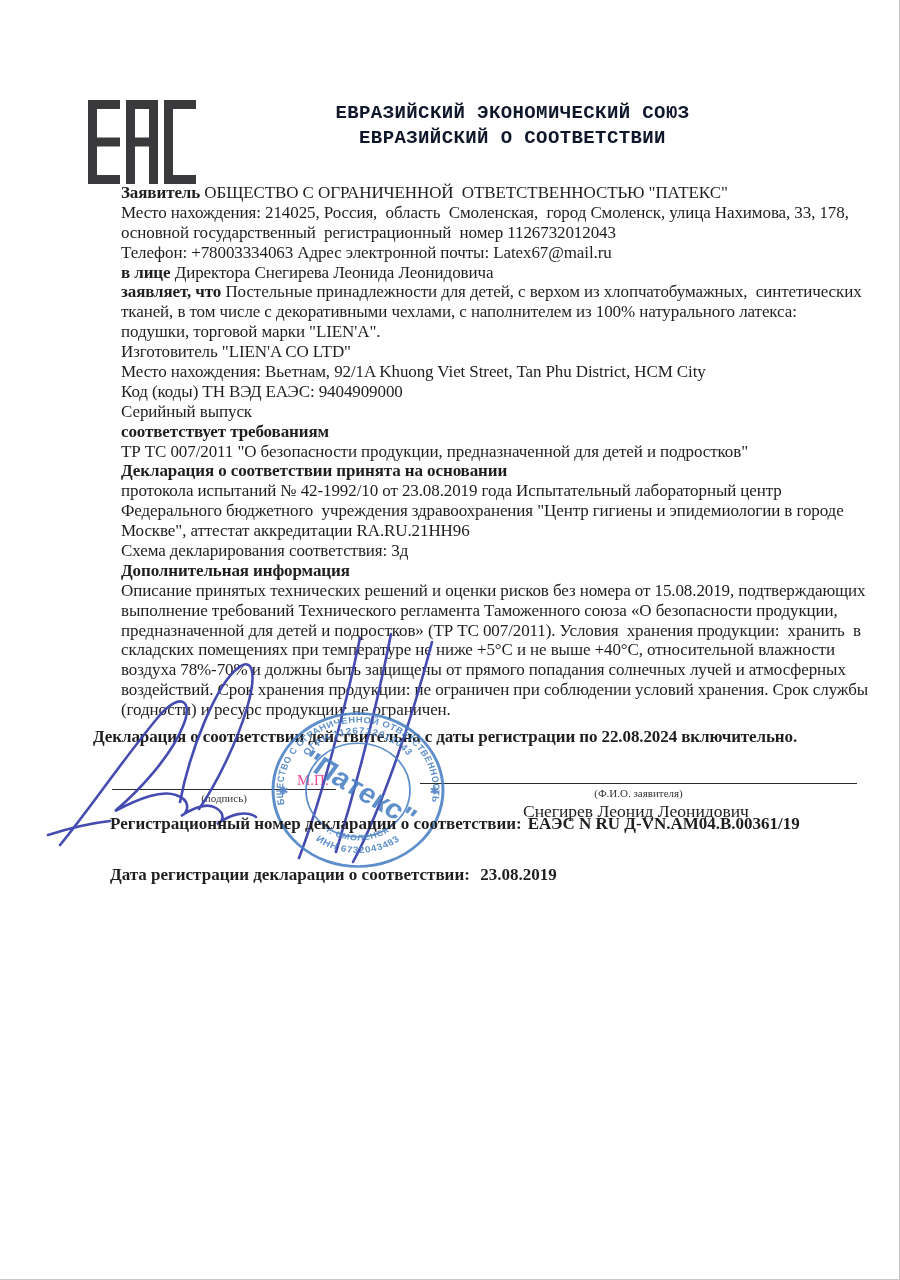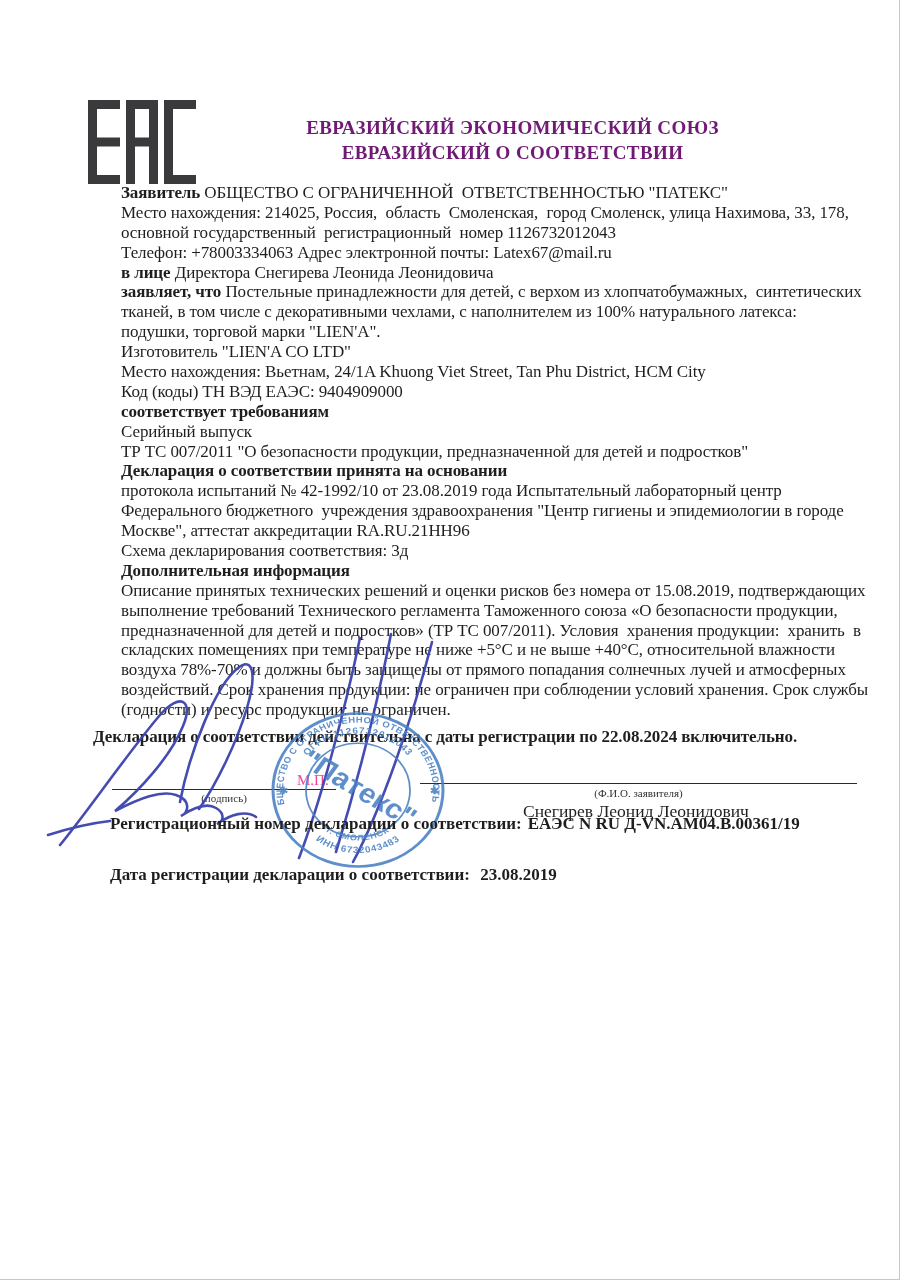--- a/index.html
+++ b/index.html
@@ -9,9 +9,9 @@
     box-shadow:inset -1px 0 0 #c8c8c8, inset 0 -1px 0 #c8c8c8;
   }
   .title{
-    position:absolute;left:125px;right:0;top:115px;text-align:center;
-    font-family:Liberation Serif, serif;font-weight:bold;
-    font-size:19px;line-height:25px;letter-spacing:.4px;color:#701a75;
+    position:absolute;left:125px;right:0;top:101px;text-align:center;
+    font-family:Liberation Mono, monospace;font-weight:bold;
+    font-size:19px;line-height:25px;letter-spacing:.4px;color:#0f172a;
   }
   .eac{position:absolute;left:88px;top:100px;}
   #doc-body{

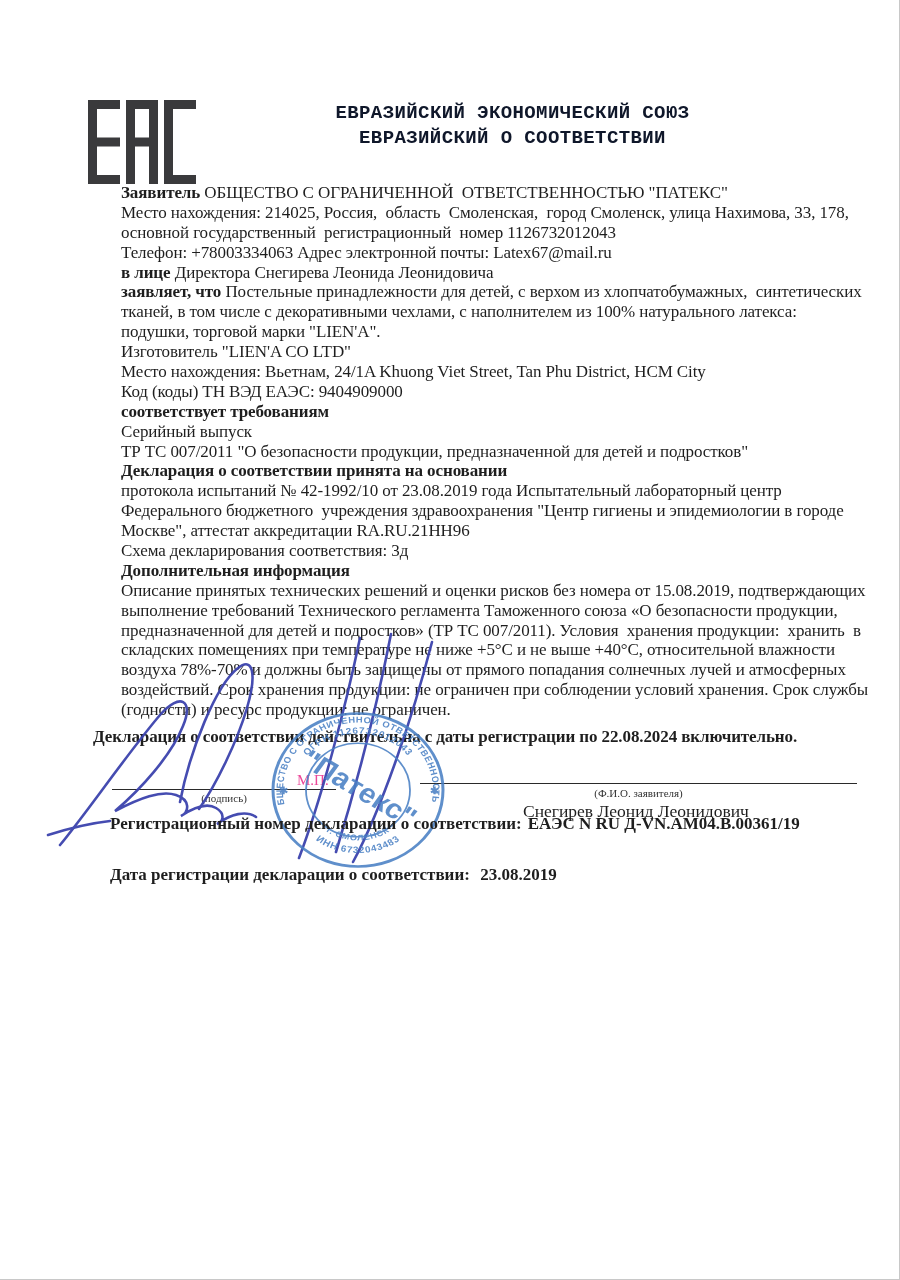--- a/index.html
+++ b/index.html
@@ -76,7 +76,7 @@
       <div class="doc-line"><span>тканей, в том числе с декоративными чехлами, с наполнителем из 100% натурального латекса:</span></div>
       <div class="doc-line"><span>подушки, торговой марки "LIEN'A".</span></div>
       <div class="doc-line"><span>Изготовитель "LIEN'A CO LTD"</span></div>
-      <div class="doc-line"><span>Место нахождения: Вьетнам, 24/1A Khuong Viet Street, Tan Phu District, HCM City</span></div>
+      <div class="doc-line"><span>Место нахождения: Вьетнам, 92/1A Khuong Viet Street, Tan Phu District, HCM City</span></div>
       <div class="doc-line"><span>Код (коды) ТН ВЭД ЕАЭС: 9404909000</span></div>
       <div class="doc-line"><span class="b">соответствует требованиям</span></div>
       <div class="doc-line"><span>Серийный выпуск</span></div>

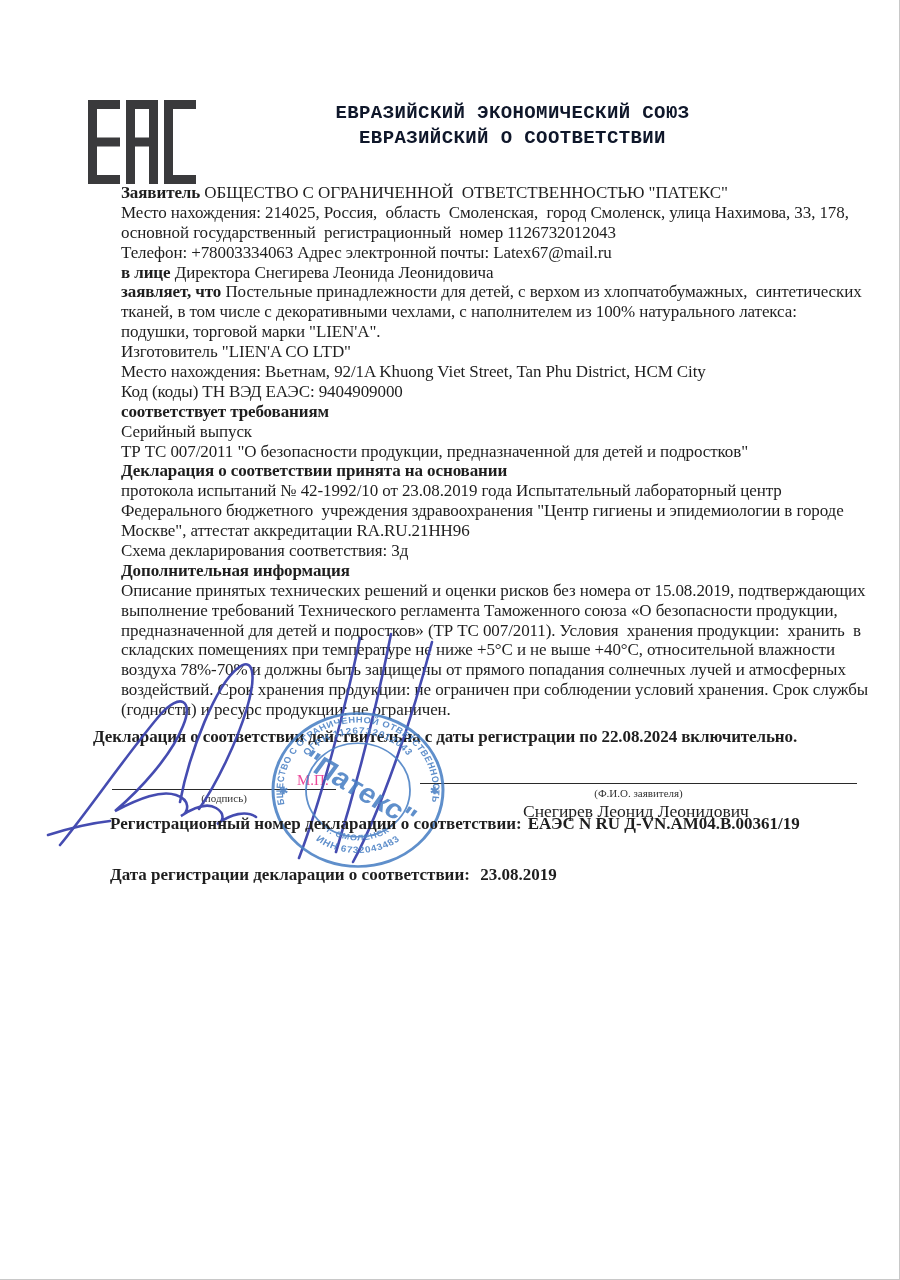--- a/index.html
+++ b/index.html
@@ -78,8 +78,8 @@
       <div class="doc-line"><span>Изготовитель "LIEN'A CO LTD"</span></div>
       <div class="doc-line"><span>Место нахождения: Вьетнам, 92/1A Khuong Viet Street, Tan Phu District, HCM City</span></div>
       <div class="doc-line"><span>Код (коды) ТН ВЭД ЕАЭС: 9404909000</span></div>
+      <div class="doc-line"><span>Серийный выпуск</span></div>
       <div class="doc-line"><span class="b">соответствует требованиям</span></div>
-      <div class="doc-line"><span>Серийный выпуск</span></div>
       <div class="doc-line"><span>ТР ТС 007/2011 "О безопасности продукции, предназначенной для детей и подростков"</span></div>
       <div class="doc-line"><span class="b">Декларация о соответствии принята на основании</span></div>
       <div class="doc-line"><span>протокола испытаний № 42-1992/10 от 23.08.2019 года Испытательный лабораторный центр</span></div>

